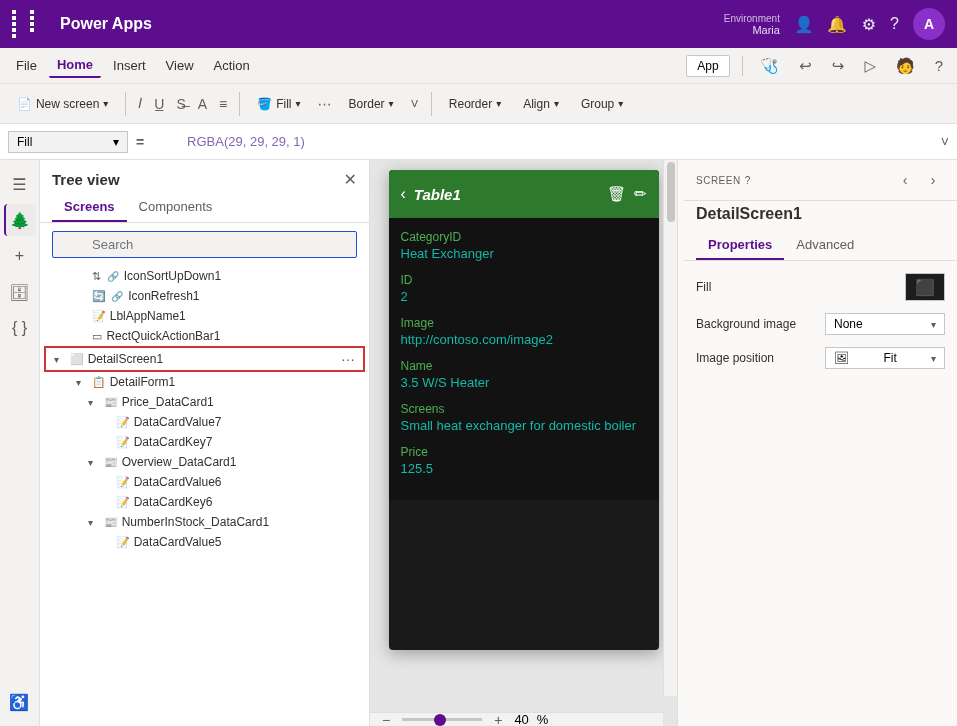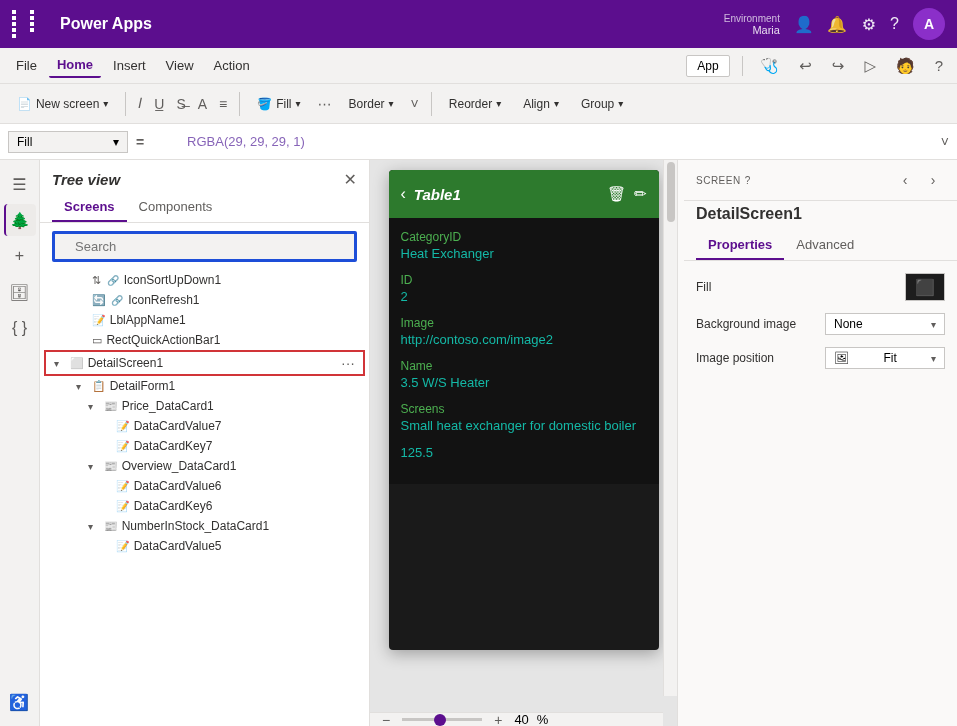--- a/index.html
+++ b/index.html
@@ -104,7 +104,7 @@
       justify-content: space-between;
       padding: 10px 12px 4px;
     }
-    .tree-title { font-size: 15px; font-weight: 600; color: #323130; font-style: italic; }
+    .tree-title { font-size: 15px; font-weight: 600; color: #323130; }
     .tree-close { color: #605e5c; cursor: pointer; font-size: 16px; }
     .tree-tabs { display: flex; padding: 0 12px; border-bottom: 1px solid #e1dfdd; gap: 0; }
     .tree-tab { padding: 6px 12px; font-size: 13px; color: #605e5c; cursor: pointer; border-bottom: 2px solid transparent; }

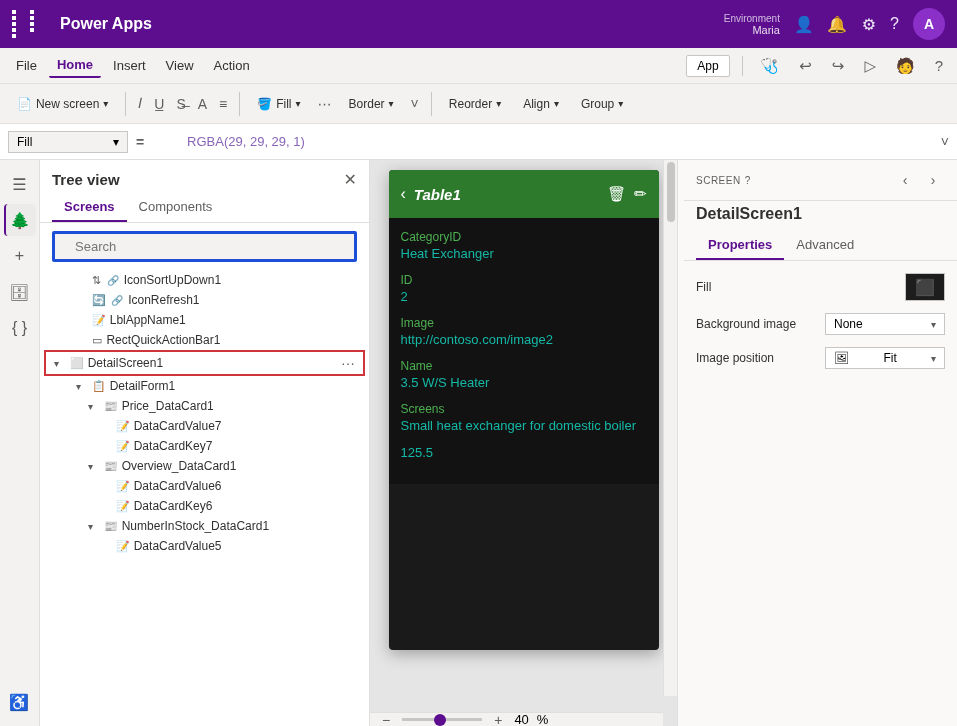--- a/index.html
+++ b/index.html
@@ -110,7 +110,7 @@
     .tree-tab { padding: 6px 12px; font-size: 13px; color: #605e5c; cursor: pointer; border-bottom: 2px solid transparent; }
     .tree-tab.active { color: #5c0e8e; border-bottom-color: #5c0e8e; font-weight: 600; }
     .tree-search { padding: 8px 12px; }
-    .tree-search-input { width: 100%; background: #f3f2f1; border: 3px solid #1d4ed8; border-radius: 2px; padding: 5px 8px 5px 20px; font-size: 13px; outline: none; position: relative; }
+    .tree-search-input { width: 100%; background: #f3f2f1; border: 1px solid #1d4ed8; border-radius: 2px; padding: 5px 8px 5px 39px; font-size: 13px; outline: none; position: relative; }
     .search-wrapper { position: relative; }
     .search-icon { position: absolute; left: 8px; top: 50%; transform: translateY(-50%); color: #605e5c; font-size: 13px; }
     .tree-items { flex: 1; overflow-y: auto; padding: 0 0 8px; }

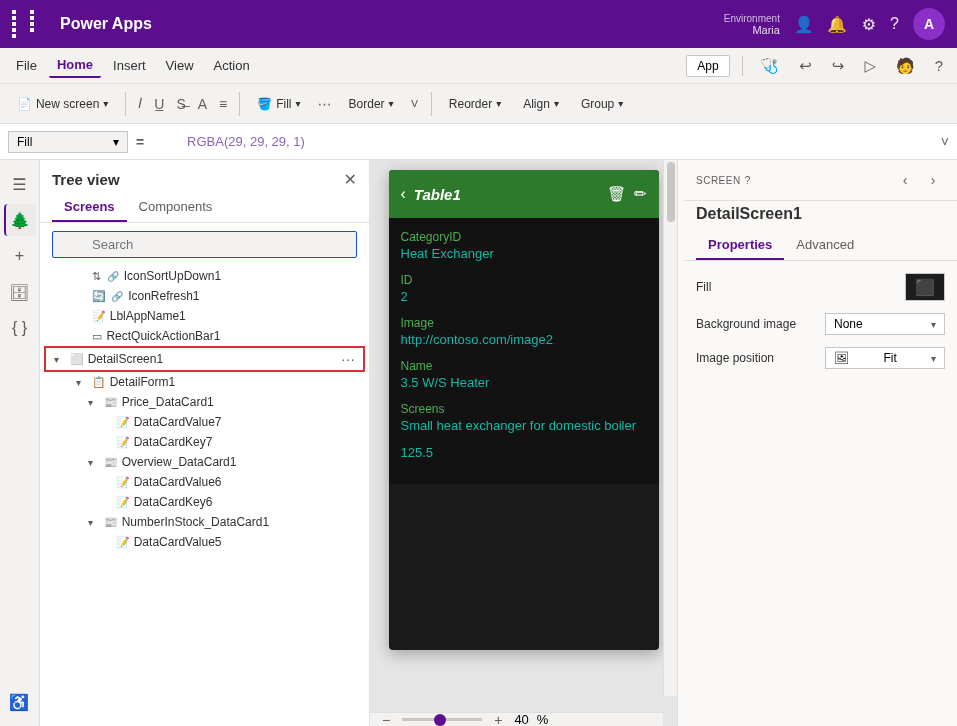--- a/index.html
+++ b/index.html
@@ -465,6 +465,7 @@
             <div class="data-field-value">Small heat exchanger for domestic boiler</div>
           </div>
           <div class="data-field">
+            <div class="data-field-label">Price</div>
             <div class="data-field-value">125.5</div>
           </div>
         </div>

